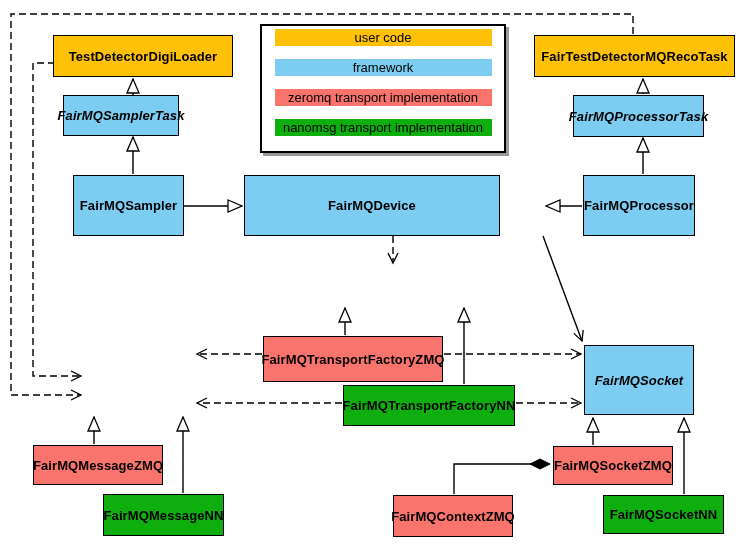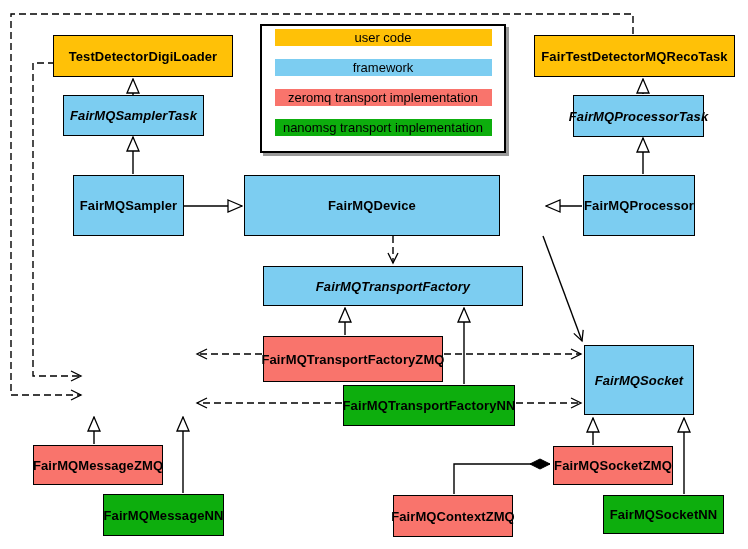--- a/index.html
+++ b/index.html
@@ -118,7 +118,7 @@
 
   <div class="node" style="left: 53px; top: 35px; width: 180px; height: 42px; background-color: rgb(255, 193, 7);">TestDetectorDigiLoader</div>
 
-  <div class="node abstract" style="left: 63px; top: 95px; width: 141px; height: 41px; background-color: rgb(124, 205, 241);">FairMQSamplerTask</div>
+  <div class="node abstract" style="left: 63px; top: 95px; width: 116px; height: 41px; background-color: rgb(124, 205, 241);">FairMQSamplerTask</div>
 
   <div class="node" style="left: 73px; top: 175px; width: 111px; height: 61px; background-color: rgb(124, 205, 241);">FairMQSampler</div>
 

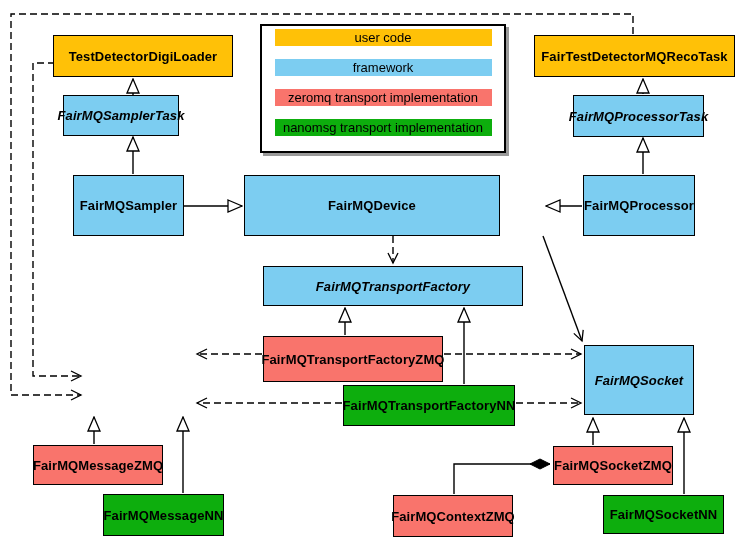--- a/index.html
+++ b/index.html
@@ -130,7 +130,6 @@
 
   <div class="node" style="left: 583px; top: 175px; width: 112px; height: 61px; background-color: rgb(124, 205, 241);">FairMQProcessor</div>
 
-  <div class="node abstract" style="left: 263px; top: 266px; width: 260px; height: 40px; background-color: rgb(124, 205, 241);">FairMQTransportFactory</div>
 
   <div class="node" style="left: 263px; top: 336px; width: 180px; height: 46px; background-color: rgb(249, 116, 108);">FairMQTransportFactoryZMQ</div>
 

